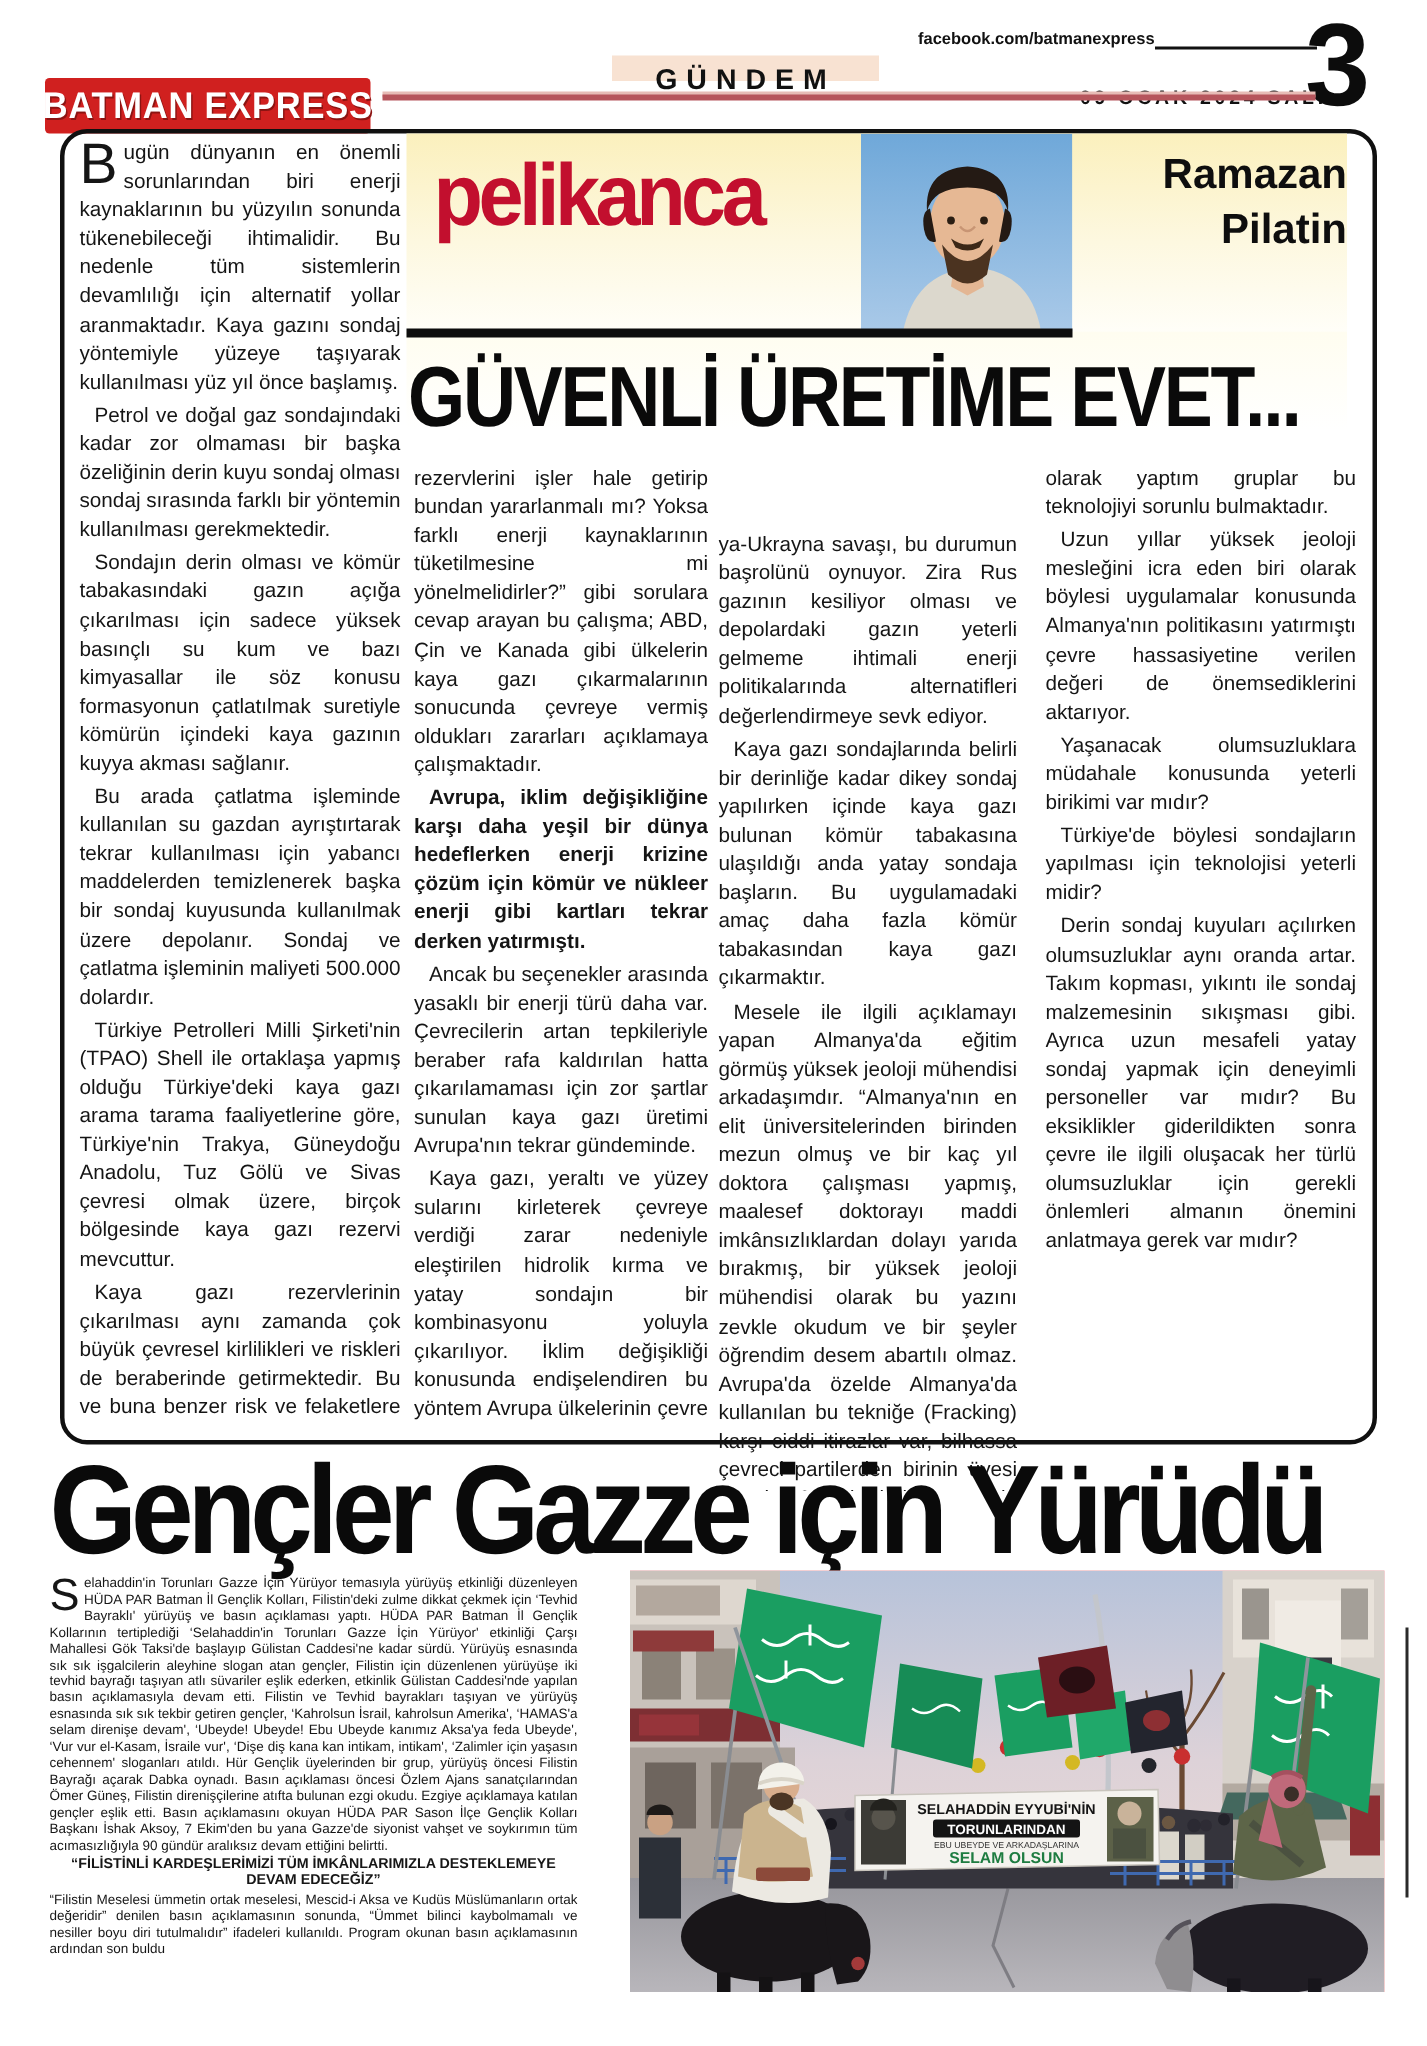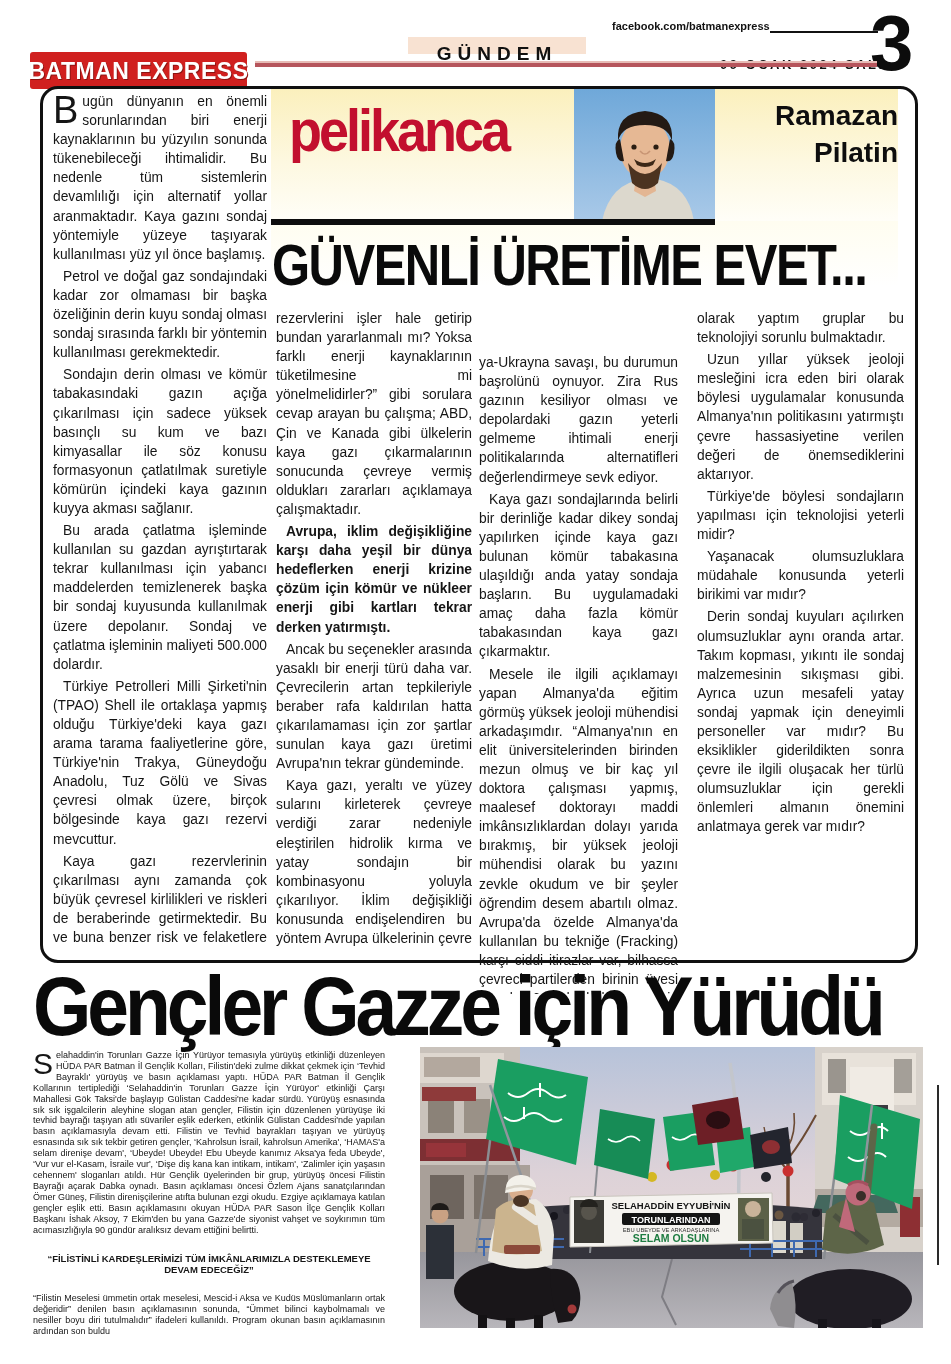--- a/index.html
+++ b/index.html
@@ -137,8 +137,8 @@
   <div class="abs colmn col4">
     <p class="nofirst">olarak yaptım gruplar bu teknolojiyi sorunlu bulmaktadır.</p>
     <p>Uzun yıllar yüksek jeoloji mesleğini icra eden biri olarak böylesi uygulamalar konusunda Almanya'nın politikasını yatırmıştı çevre hassasiyetine verilen değeri de önemsediklerini aktarıyor.</p>
+    <p>Yaşanacak olumsuzluklara müdahale konusunda yeterli birikimi var mıdır?</p>
     <p>Türkiye'de böylesi sondajların yapılması için teknolojisi yeterli midir?</p>
-    <p>Yaşanacak olumsuzluklara müdahale konusunda yeterli birikimi var mıdır?</p>
     <p>Derin sondaj kuyuları açılırken olumsuzluklar aynı oranda artar. Takım kopması, yıkıntı ile sondaj malzemesinin sıkışması gibi. Ayrıca uzun mesafeli yatay sondaj yapmak için deneyimli personeller var mıdır? Bu eksiklikler giderildikten sonra çevre ile ilgili oluşacak her türlü olumsuzluklar için gerekli önlemleri almanın önemini anlatmaya gerek var mıdır?</p>
 
   </div>

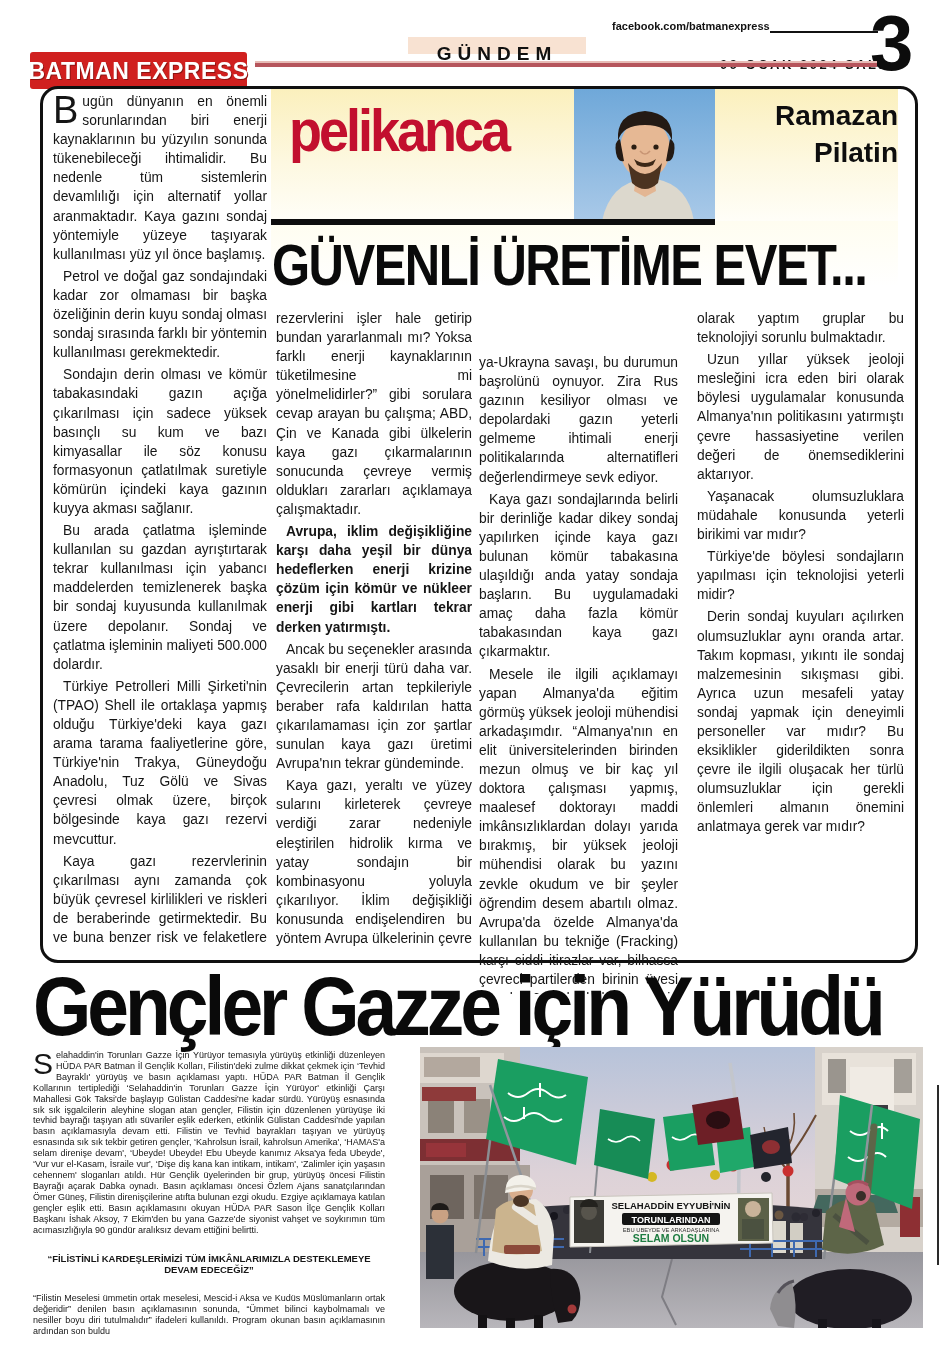--- a/index.html
+++ b/index.html
@@ -55,7 +55,7 @@
         text-align:justify;overflow:hidden;color:#161616;}
   .gaztext p{margin:0;}
   .gazdrop{float:left;font-size:30px;line-height:26px;font-weight:500;padding:1px 3px 0 0;}
-  .subhead{text-align:center;font-weight:800;font-size:9.5px;line-height:11px;margin:18px 0 !important;}
+  .subhead{text-align:center;font-weight:800;font-size:9.5px;line-height:11px;margin:2px 0 !important;}
   .photo{left:420px;top:1047px;width:503px;height:281px;overflow:hidden;background:#fca5a5;text-decoration:underline;}
   .sideline{left:937px;top:1085px;width:2px;height:180px;background:#2a2a2a;}
 </style>

